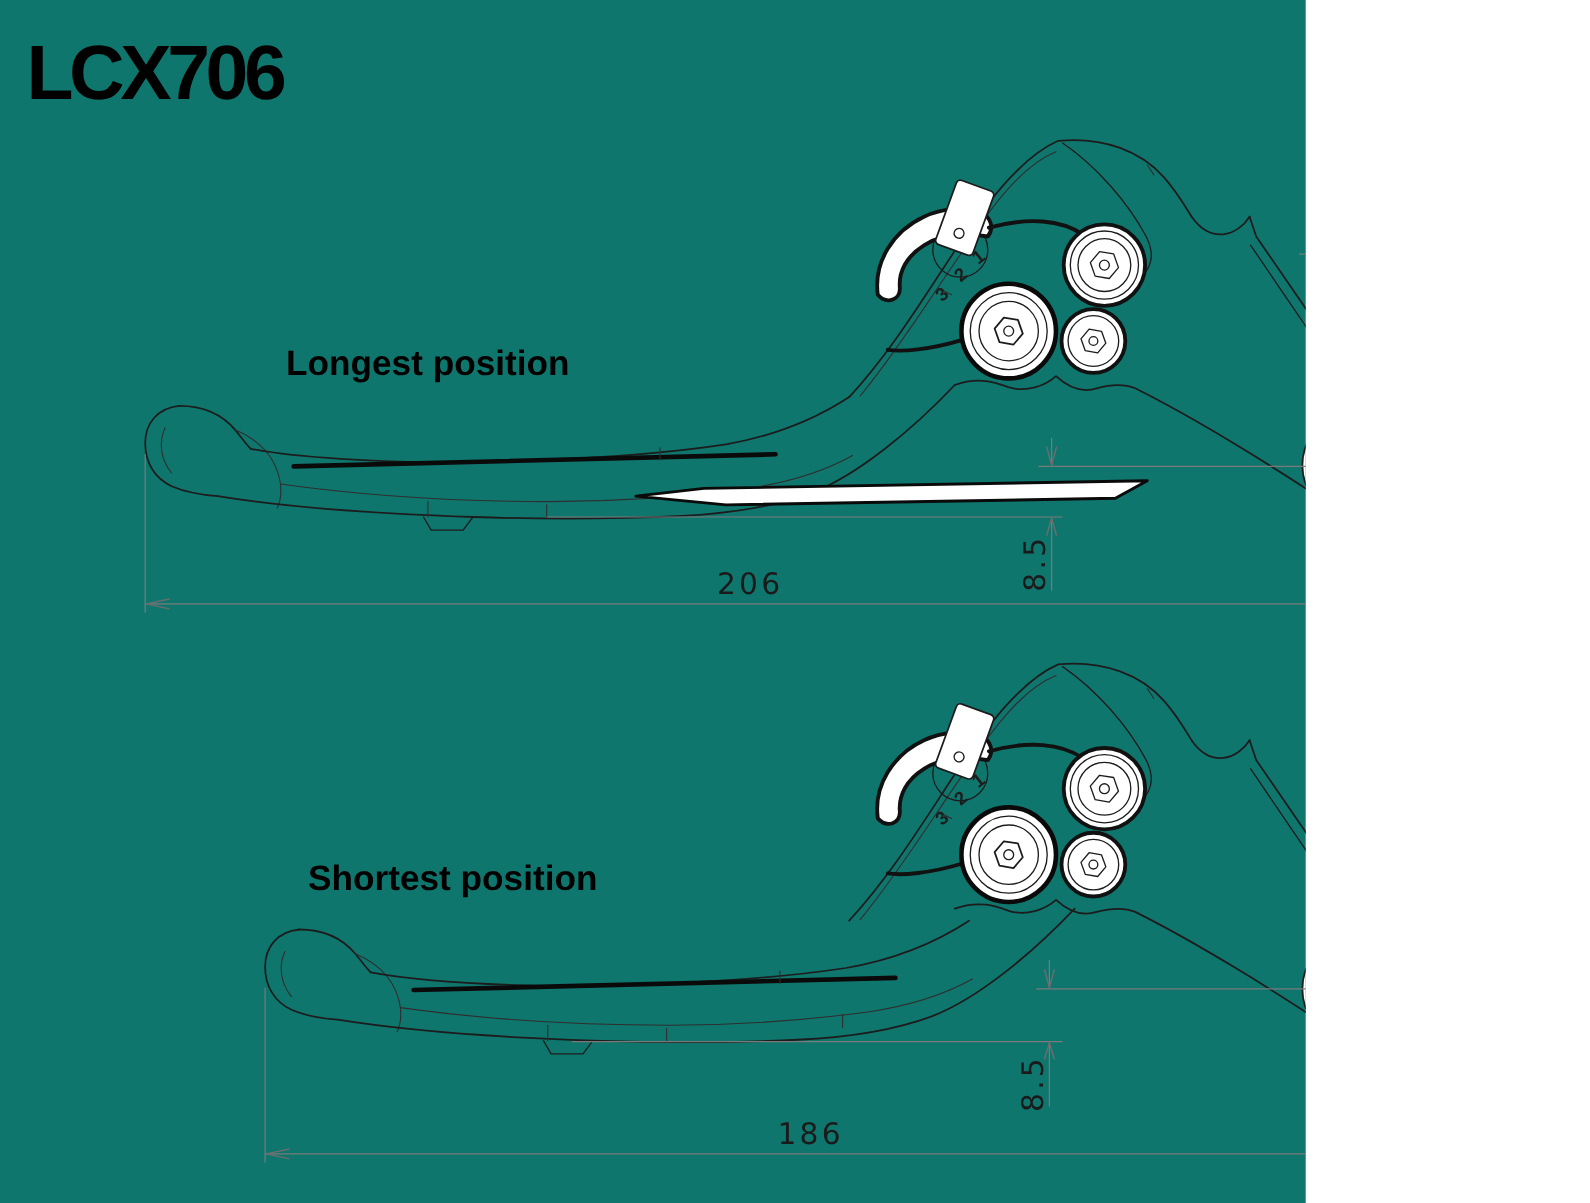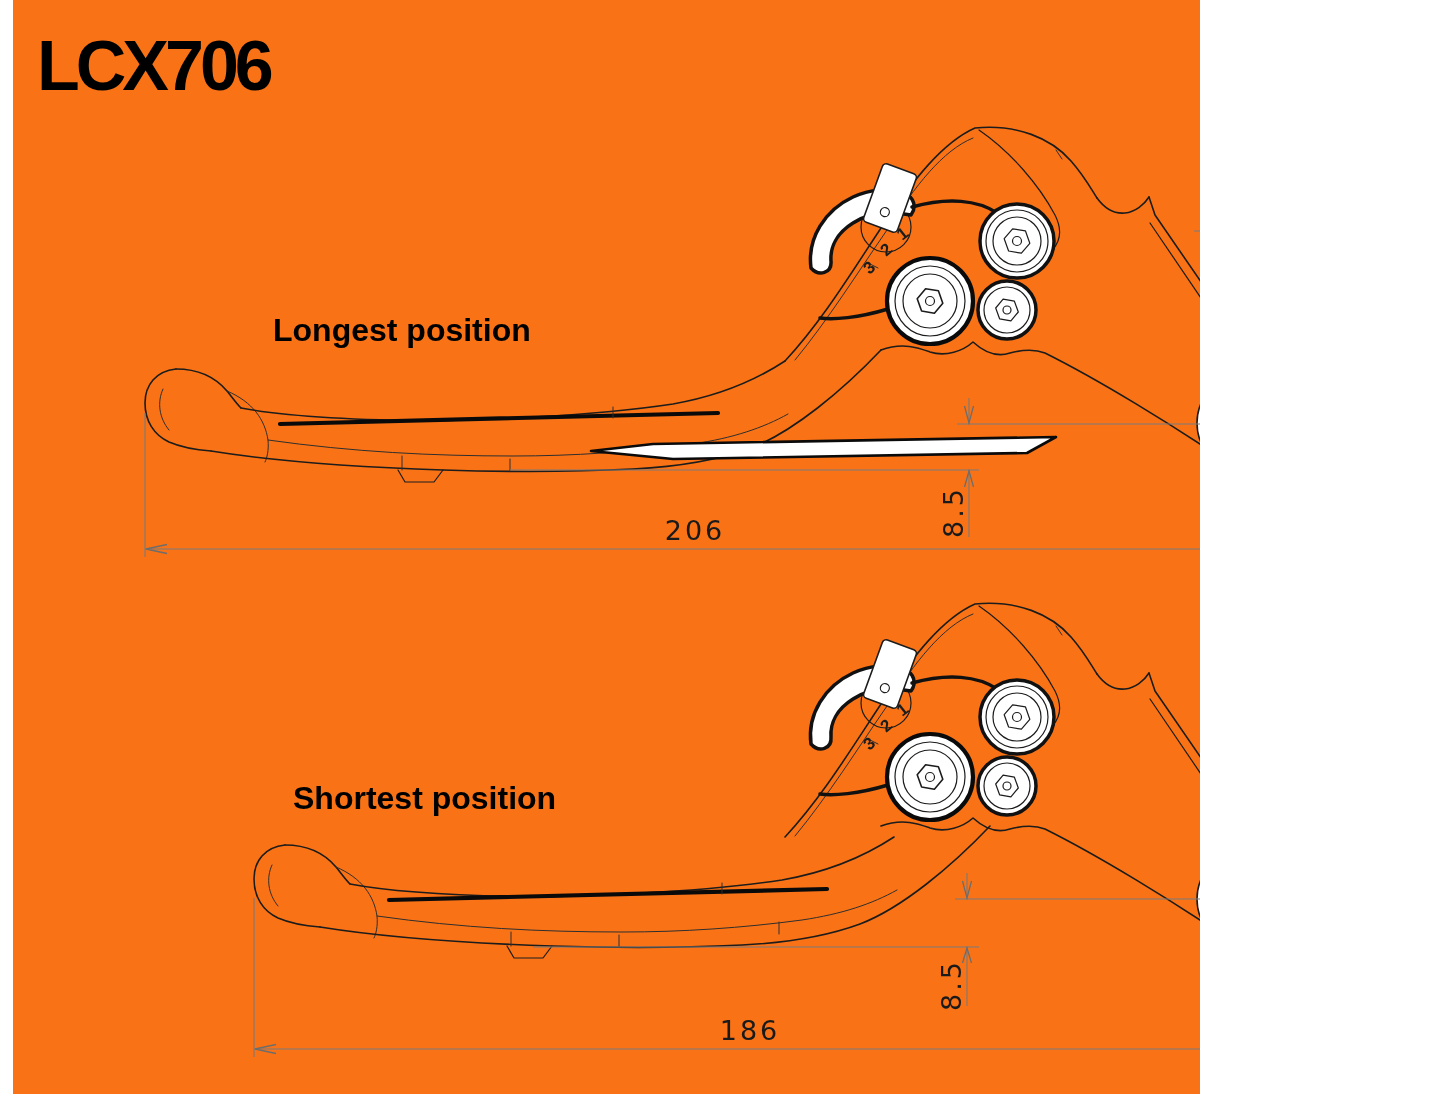--- a/index.html
+++ b/index.html
@@ -3,7 +3,7 @@
 <meta charset="utf-8">
 <style>
   html,body{margin:0;padding:0;background:#ffffff;}
-  .page{position:relative;width:1187px;height:1094px;background:#f97316;overflow:hidden;margin-left:13px;}
+  .page{position:relative;width:1187px;height:1094px;background:#0f766e;overflow:hidden;}
   svg{display:block;}
   
   .art      {stroke:#1c1c1c;fill:none;stroke-width:1.6;stroke-linecap:round;stroke-linejoin:round;}

